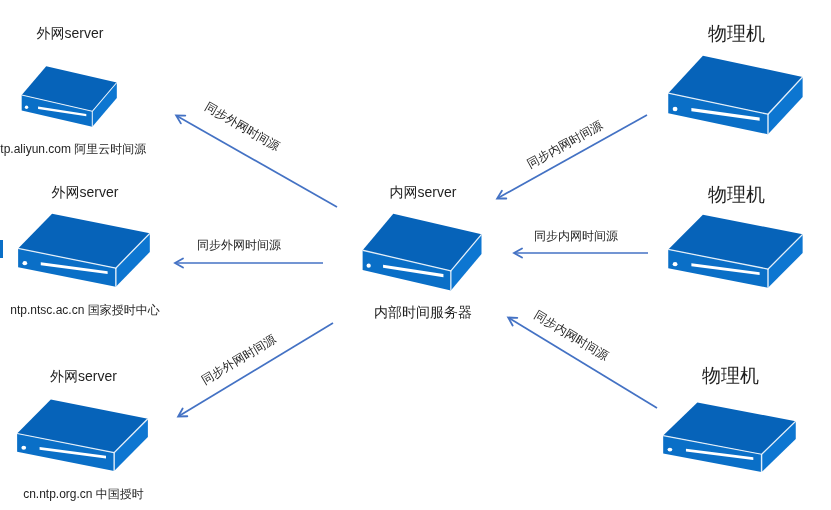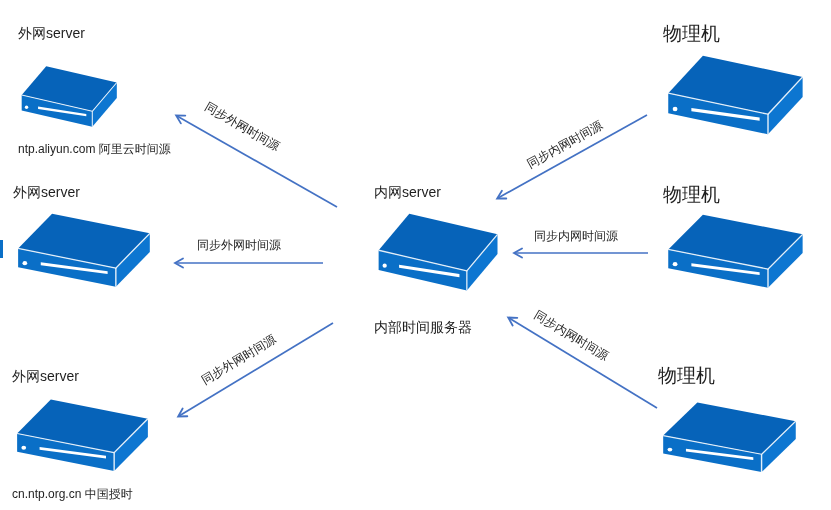--- a/index.html
+++ b/index.html
@@ -7,7 +7,7 @@
     position:relative;width:831px;height:510px;background:#fff;overflow:hidden;
     font-family:"Liberation Sans","DejaVu Sans",sans-serif;color:var(--text-color,#1f1f1f);
   }
-  .node{position:absolute;display:flex;flex-direction:column;}
+  .node{position:absolute;display:flex;flex-direction:column;align-items:center;}
   .node-title{font-size:14px;line-height:18px;color:var(--text-color,#1f1f1f);}
   .pm .node-title{font-size:19px;line-height:19px;}
   .node-label{font-size:12px;line-height:14px;white-space:nowrap;margin-top:10px;}

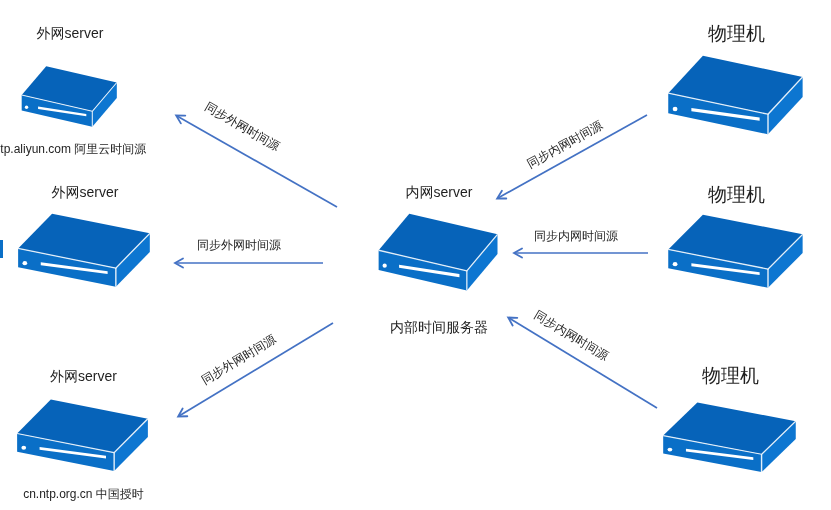--- a/index.html
+++ b/index.html
@@ -88,7 +88,7 @@
     <div class="node-label">cn.ntp.org.cn 中国授时</div>
   </div>
 
-  <div class="node int" style="left:374px;top:183px;width:130px;">
+  <div class="node int" style="left:358px;top:183px;width:130px;">
     <div class="node-title">内网server</div>
     <svg class="server-svg" style="margin-top:10px;" width="130" height="86" viewBox="0 0 140 92" preserveAspectRatio="none">
         <use href="#server3d" xlink:href="#server3d"></use>

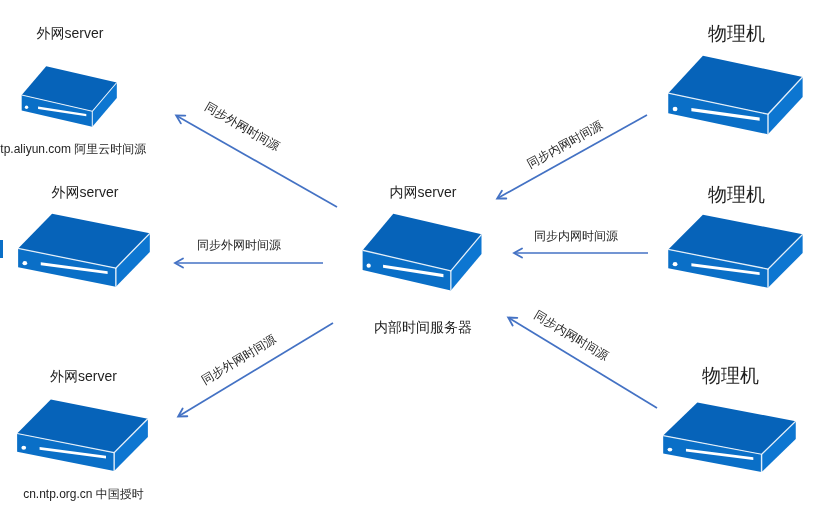--- a/index.html
+++ b/index.html
@@ -78,6 +78,7 @@
     <svg class="server-svg" style="margin-top:10px;" width="144" height="82" viewBox="0 0 140 92" preserveAspectRatio="none">
         <use href="#server3d" xlink:href="#server3d"></use>
       </svg>
+    <div class="node-label">ntp.ntsc.ac.cn 国家授时中心</div>
   </div>
 
   <div class="node ext" style="left:12px;top:367px;width:143px;">

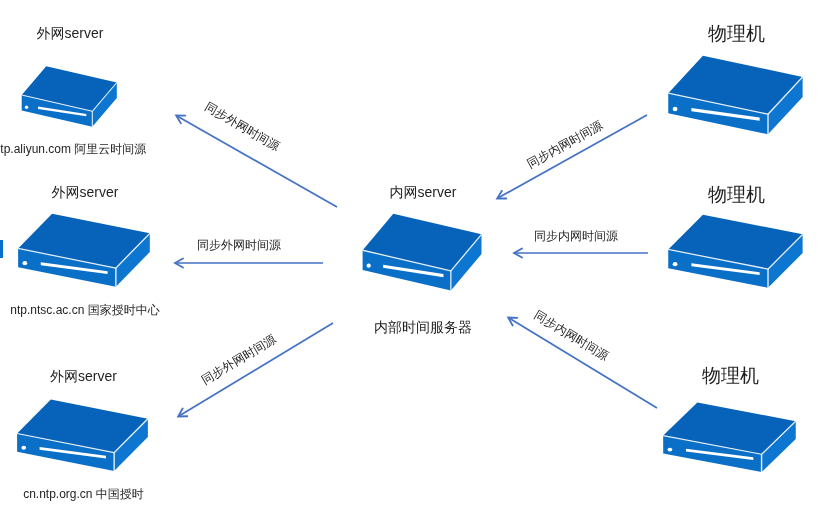--- a/index.html
+++ b/index.html
@@ -11,7 +11,7 @@
   .node-title{font-size:14px;line-height:18px;color:var(--text-color,#1f1f1f);}
   .pm .node-title{font-size:19px;line-height:19px;}
   .node-label{font-size:12px;line-height:14px;white-space:nowrap;margin-top:10px;}
-  .int .node-label{font-size:14px;margin-top:23px;}
+  .int .node-label{font-size:14px;margin-top:8px;}
   .server-svg{display:block;}
   .face-top{fill:var(--server-top,#0663B9);}
   .face-front{fill:var(--server-front,#0A6FC7);}

